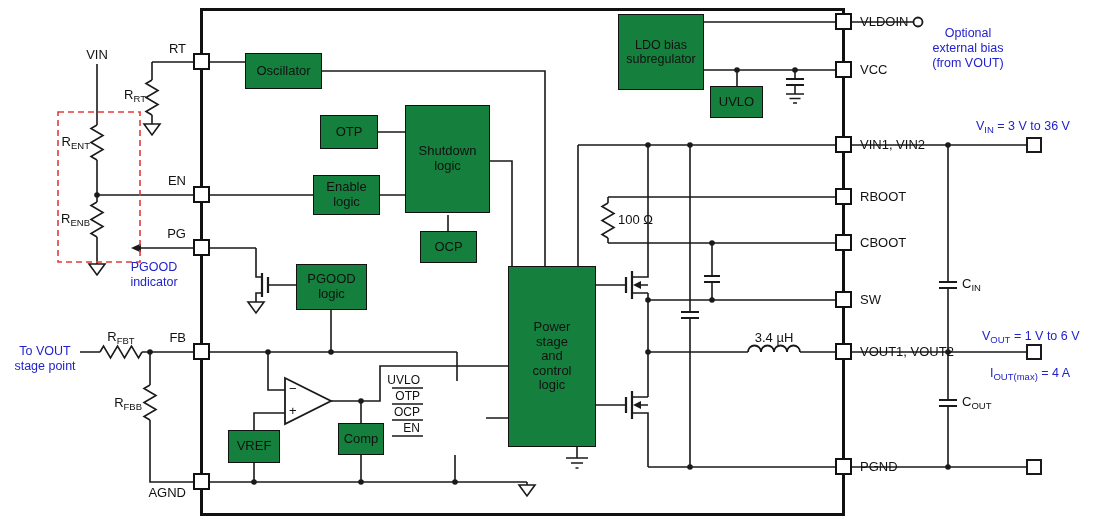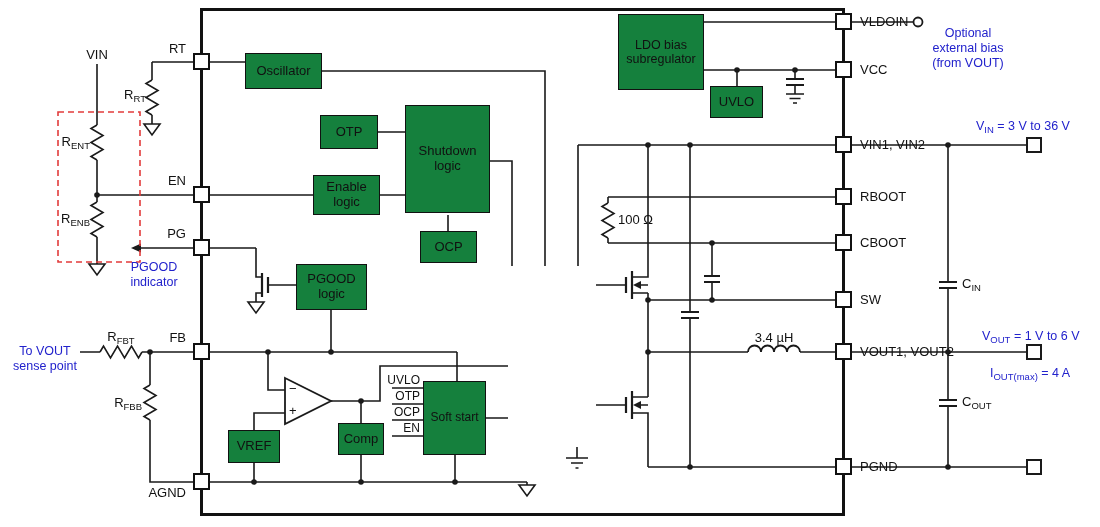--- a/index.html
+++ b/index.html
@@ -159,6 +159,9 @@
   <div class="block" style="left:710px;top:86px;width:53px;height:32px">
       <span>UVLO</span>
     </div>
+  <div class="block" style="left:508px;top:266px;width:88px;height:181px">
+      <span style="width:54px">Power stage and control logic</span>
+    </div>
   <div class="block" style="left:423px;top:381px;width:63px;height:74px;font-size:12px">
       <span>Soft start</span>
     </div>

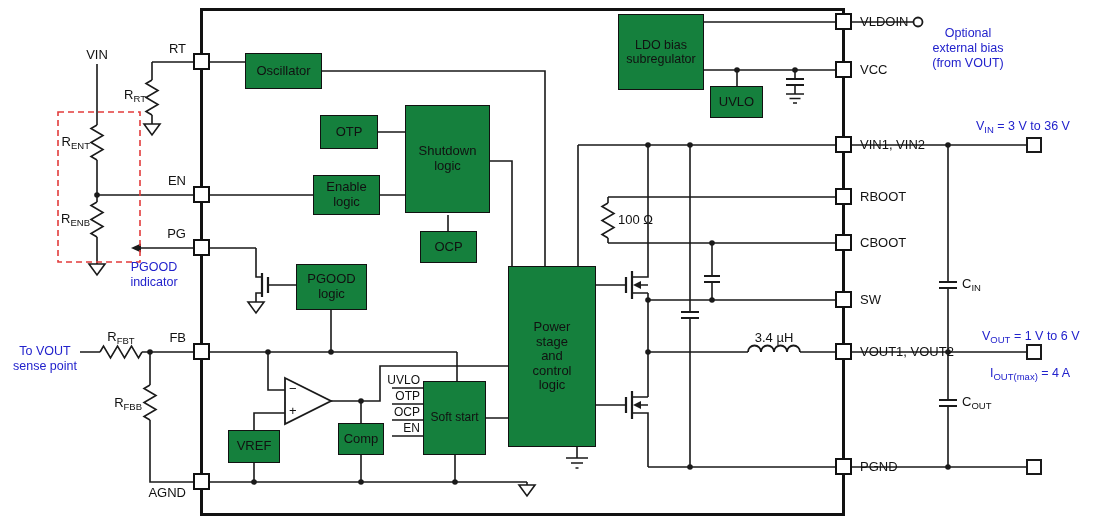--- a/index.html
+++ b/index.html
@@ -232,7 +232,7 @@
   </div>
   <div class="lbl ctr blue" style="left:10px;top:344px;width:70px">
     <span>To VOUT</span>
-    <span>sense point</span>
+    <span>stage point</span>
   </div>
   <div class="lbl blue inline" style="left:976px;top:119px">
     <span>V</span><span class="sb">IN</span><span> = 3 V to 36 V</span>

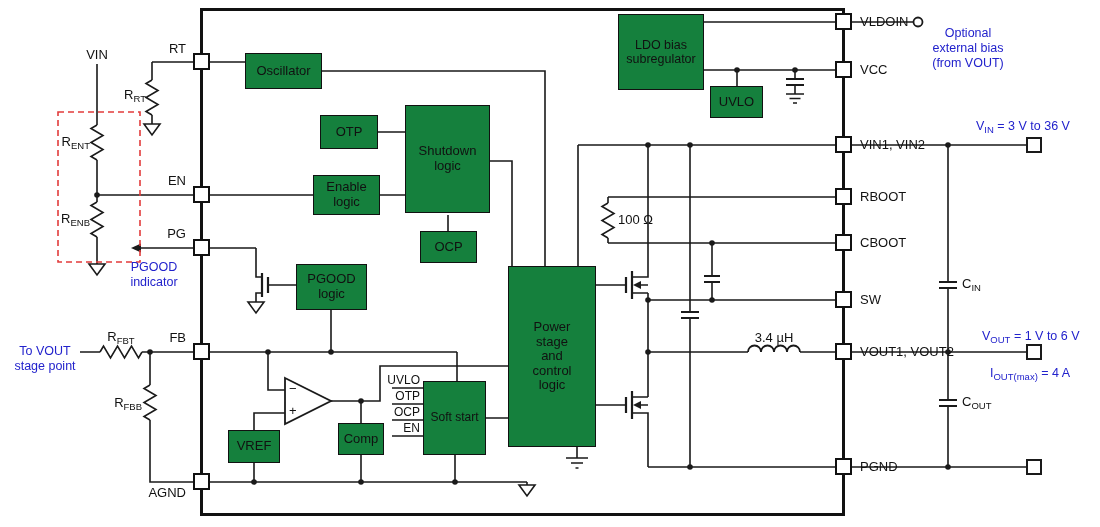--- a/index.html
+++ b/index.html
@@ -162,9 +162,6 @@
   <div class="block" style="left:508px;top:266px;width:88px;height:181px">
       <span style="width:54px">Power stage and control logic</span>
     </div>
-  <div class="block" style="left:423px;top:381px;width:63px;height:74px;font-size:12px">
-      <span>Soft start</span>
-    </div>
   <div class="block" style="left:228px;top:430px;width:52px;height:33px">
       <span>VREF</span>
     </div>

